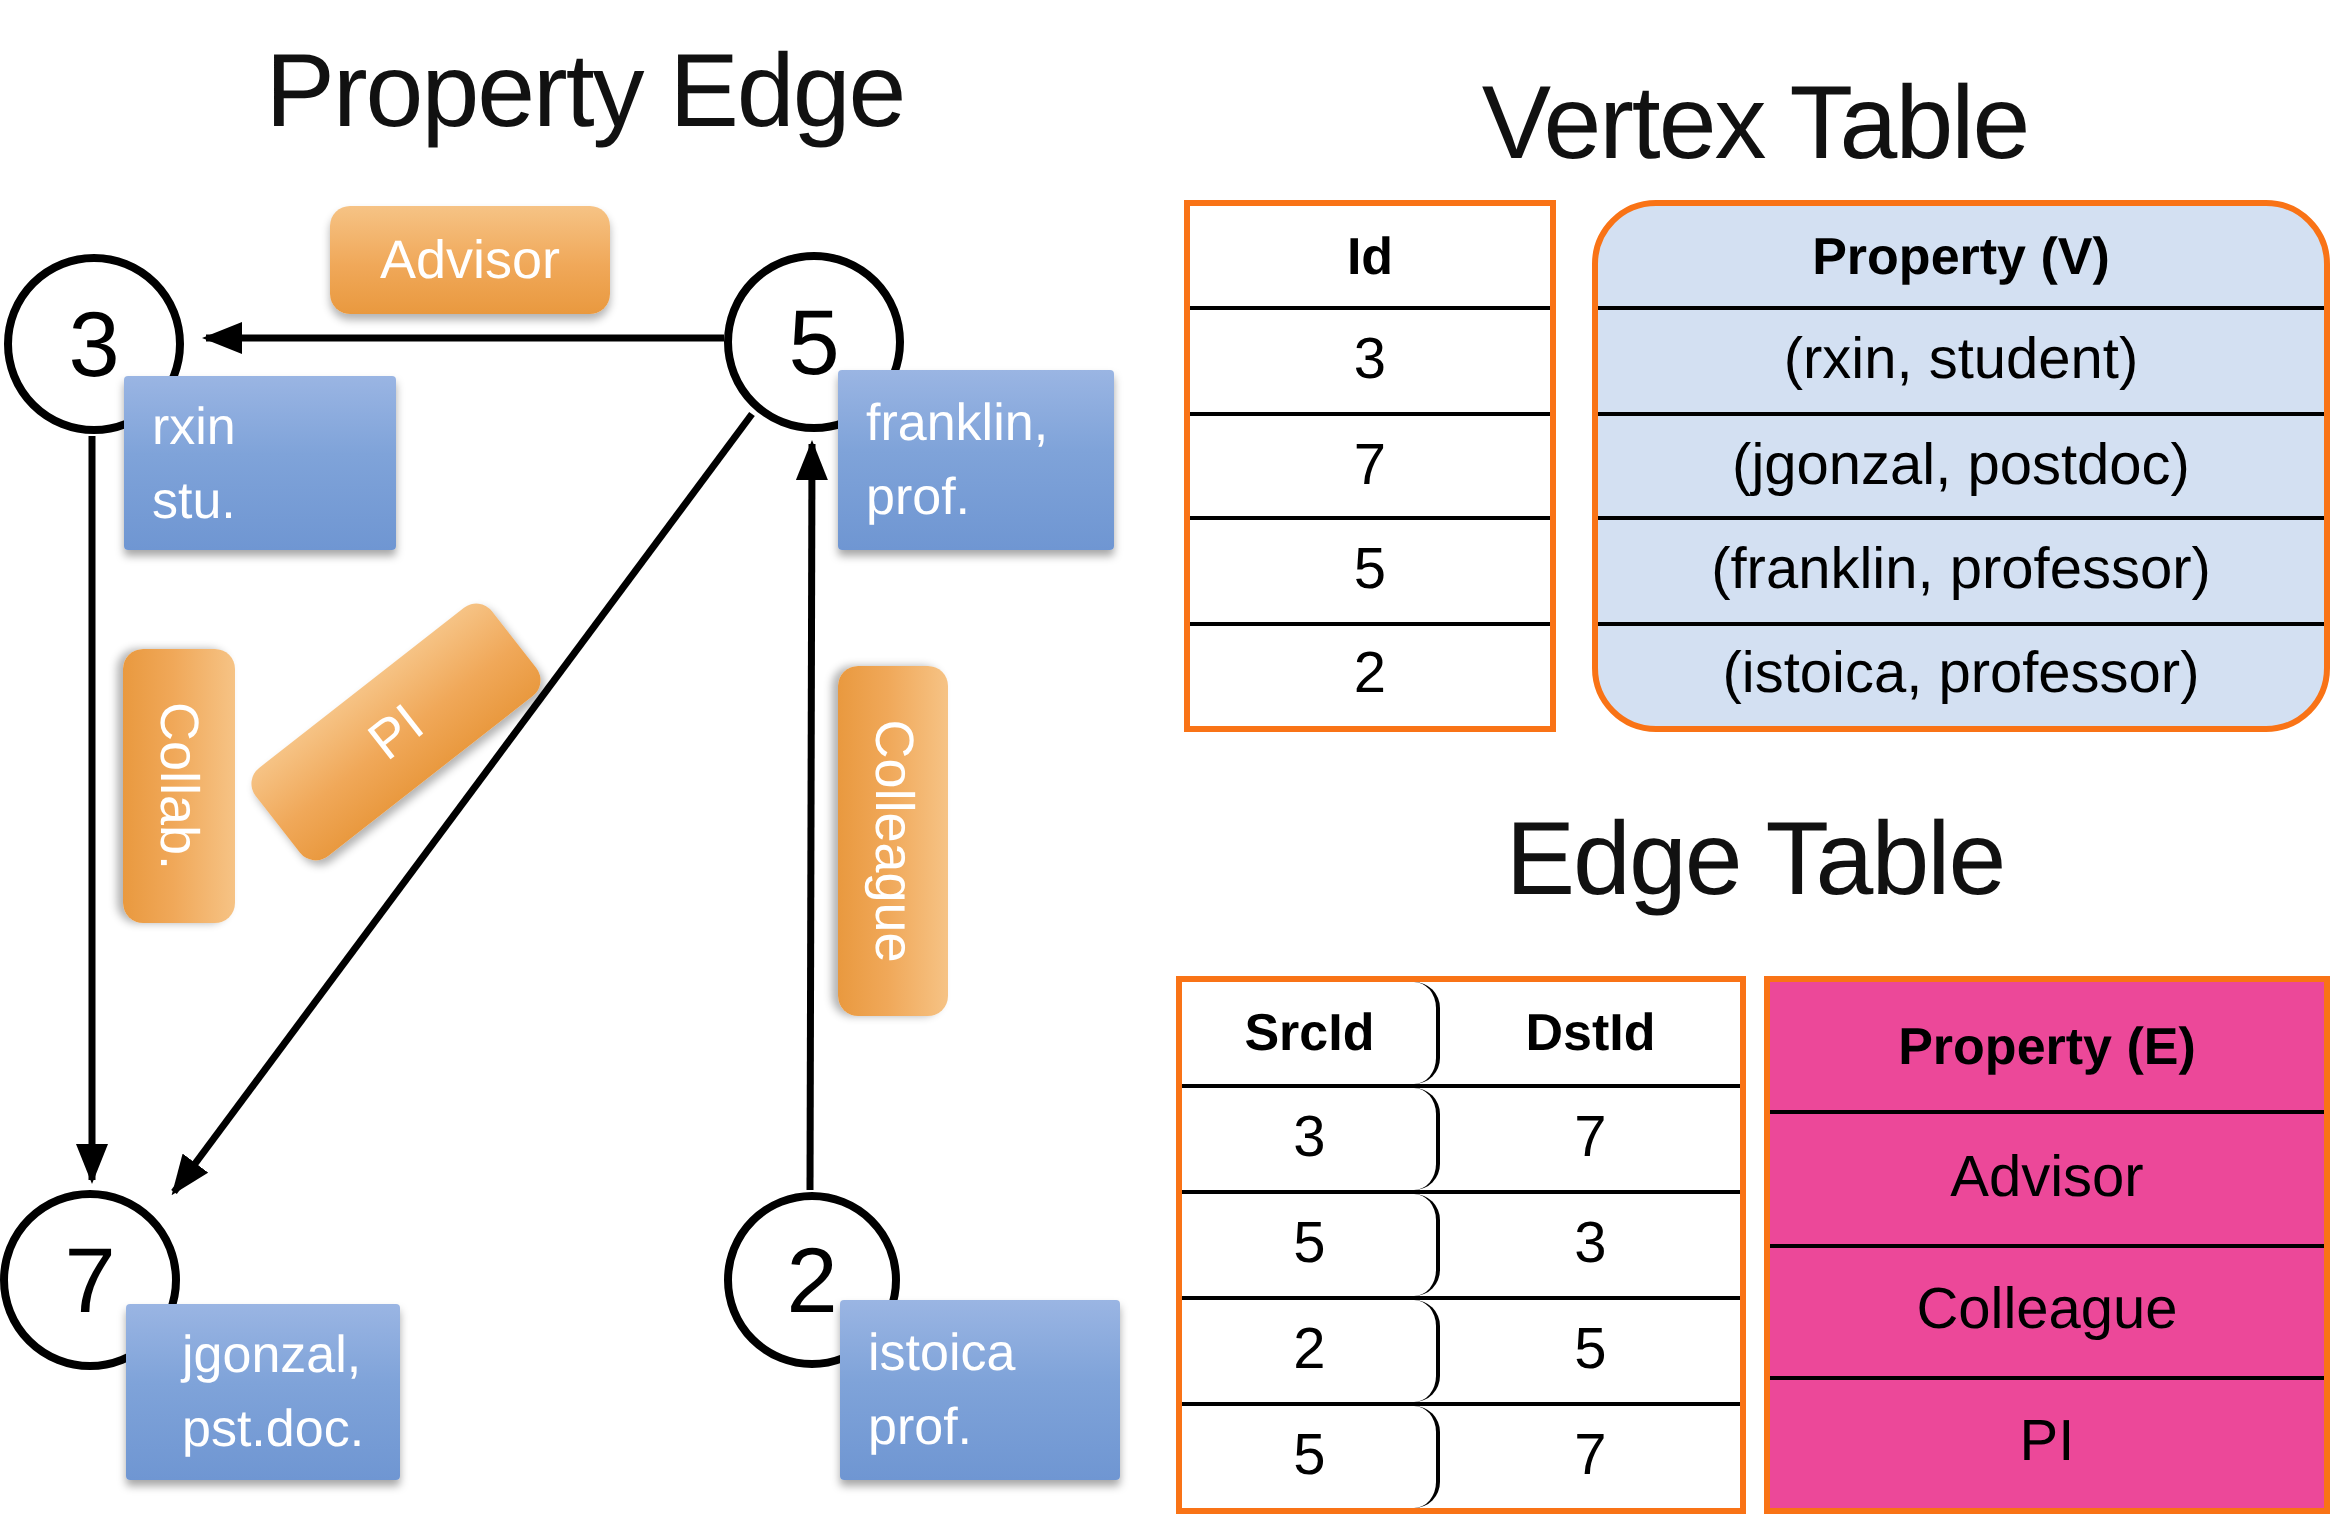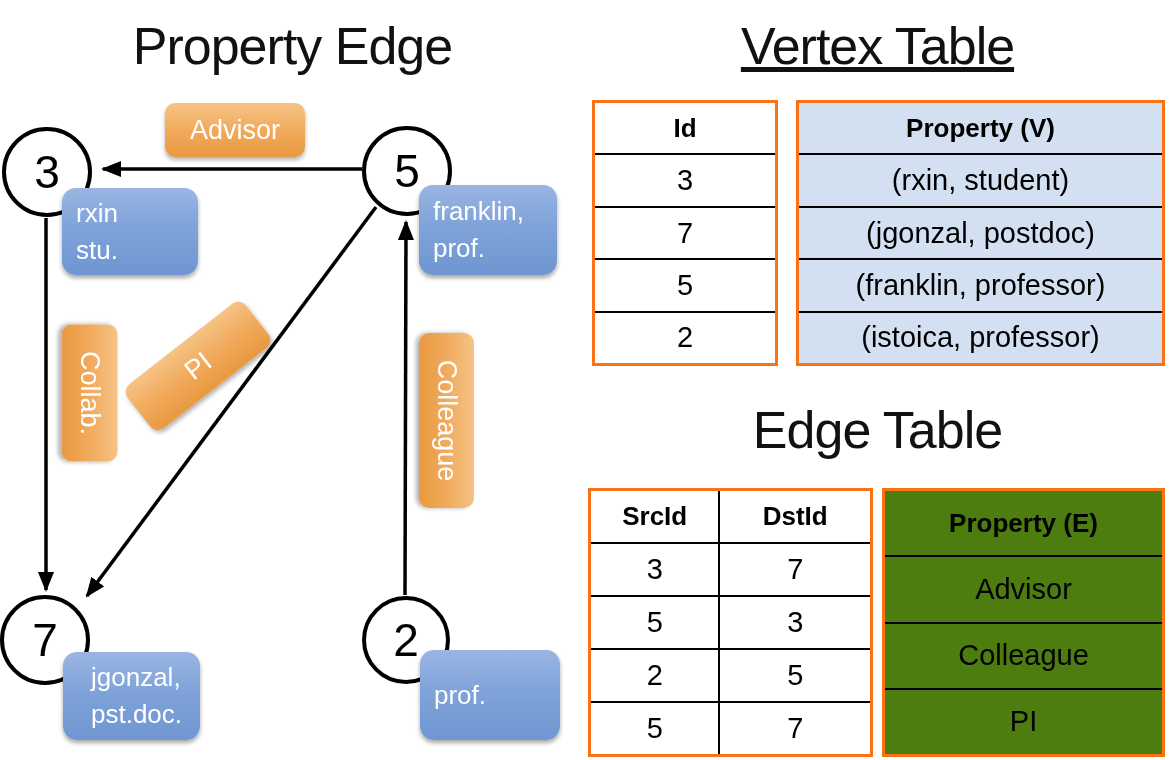--- a/index.html
+++ b/index.html
@@ -111,7 +111,7 @@
   <span>prof.</span>
 </div>
 
-<div class="title" style="left:585px; top:16px; width:585px;text-decoration:underline;">Vertex Table</div>
+<div class="title" style="left:585px; top:32px; width:585px;">Vertex Table</div>
 
 <div class="dtable" style="left:592px; top:100px; width:573px; height:266px;">
   <div class="subtable" style="width:186px;">

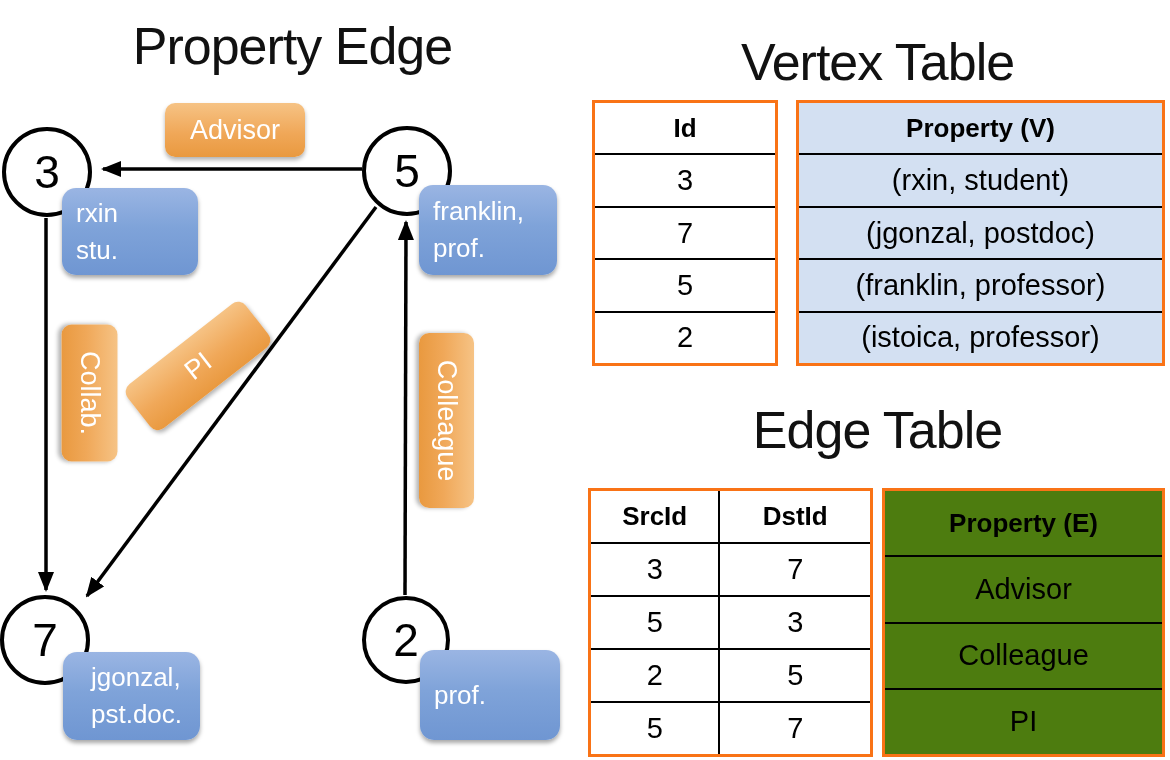--- a/index.html
+++ b/index.html
@@ -121,7 +121,7 @@
     <div class="trow">5</div>
     <div class="trow">2</div>
   </div>
-  <div class="subtable blue" style="flex:1; margin-left:18px;">
+  <div class="subtable blue" style="flex:1; margin-left:18px;border-radius:32px;">
     <div class="trow th">Property (V)</div>
     <div class="trow">(rxin, student)</div>
     <div class="trow">(jgonzal, postdoc)</div>

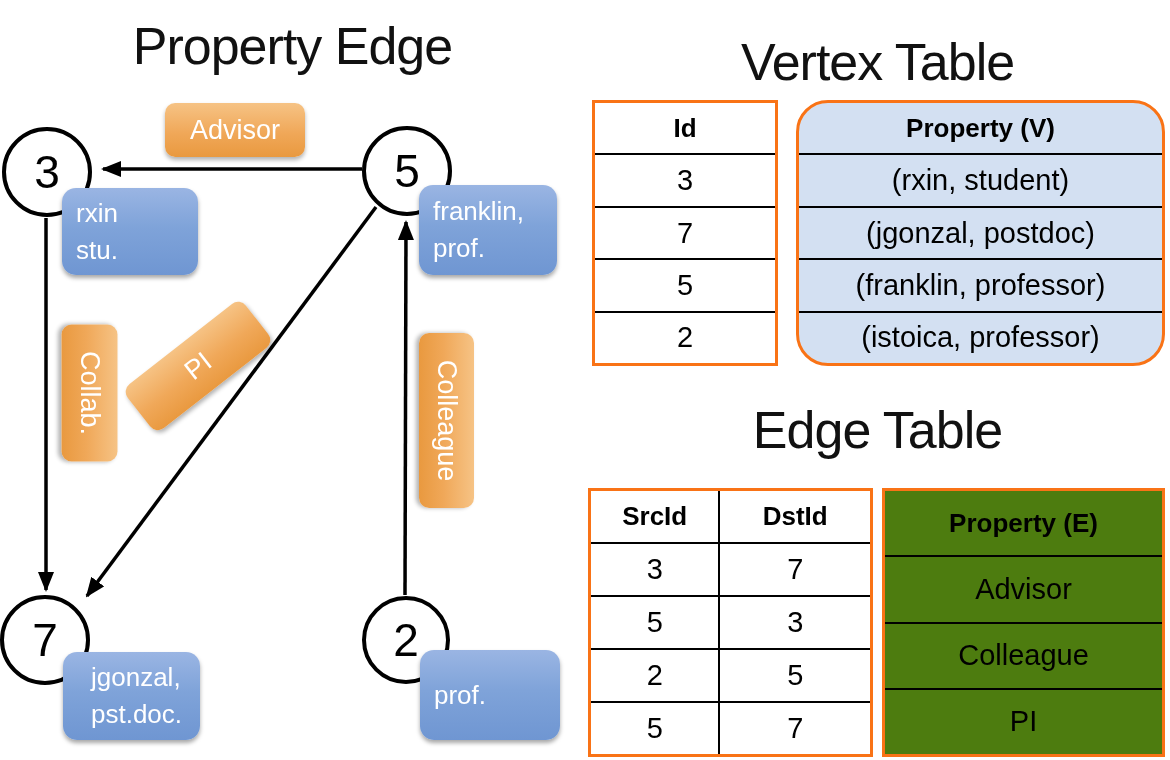--- a/index.html
+++ b/index.html
@@ -21,7 +21,7 @@
   }
 
   .vprop {
-    position:absolute; box-sizing:border-box; border-radius:14px;
+    position:absolute; box-sizing:border-box; border-radius:2px;
     background:linear-gradient(180deg,#9ab5e3 0%,#7fa3d9 45%,#6f96d2 100%);
     box-shadow:0 3px 4px rgba(0,0,0,0.35);
     color:#fff; font-size:26px; line-height:37px;

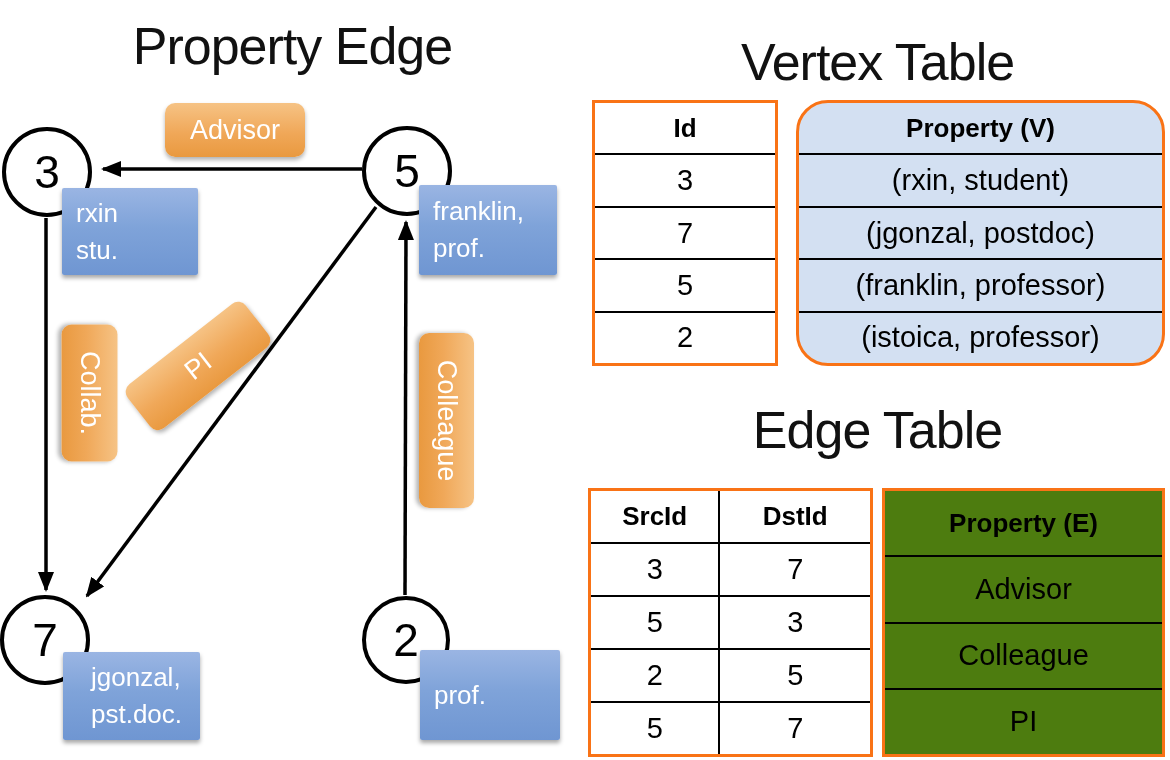--- a/index.html
+++ b/index.html
@@ -54,7 +54,7 @@
   .trow2 { flex:1; display:flex; border-top:2.5px solid #000; }
   .trow2:first-child { border-top:none; }
   .tcell {
-    display:flex; align-items:center; justify-content:center; font-size:29px;
+    display:flex; align-items:center; justify-content:center; font-size:29px;border-radius:13px;
   }
   .tcell.src { width:46%; border-right:2px solid #000; }
   .tcell.dst { width:54%; }

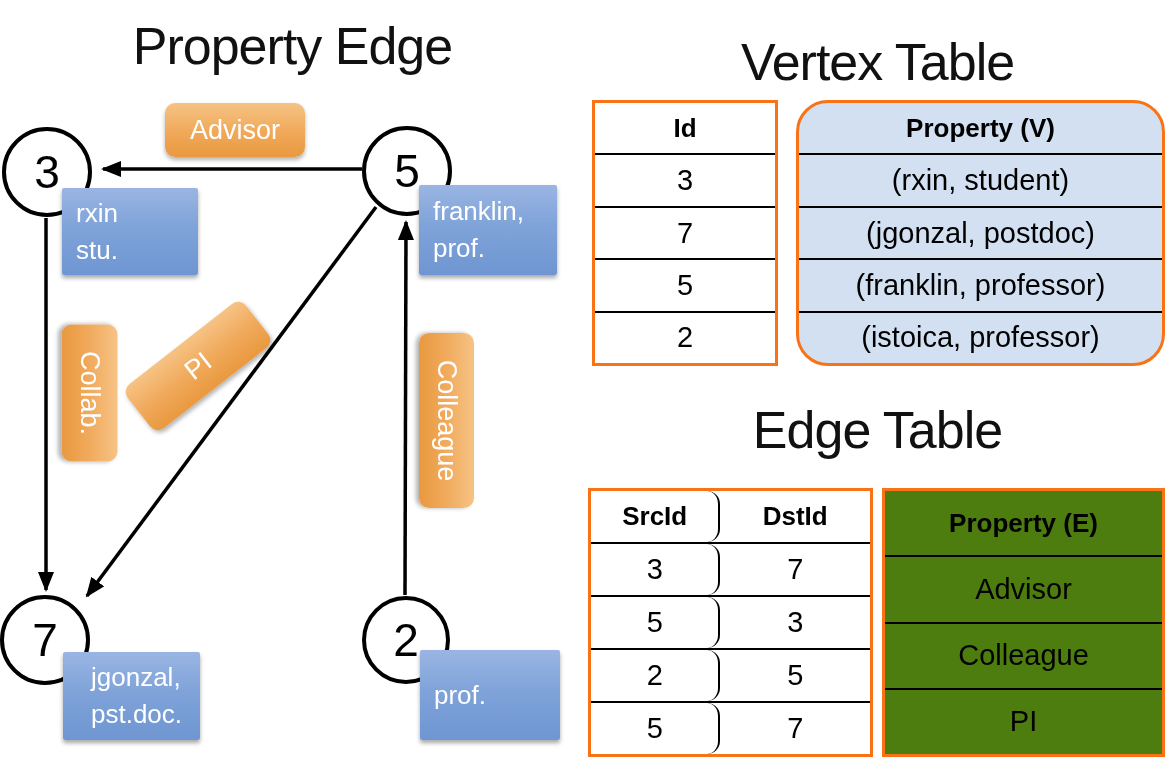--- a/index.html
+++ b/index.html
@@ -44,7 +44,7 @@
     display:flex; flex-direction:column;
   }
   .subtable.blue   { background:#d3e0f2; }
-  .subtable.orange { background:#4d7c0f; }
+  .subtable.orange { background:#ec4899; }
   .trow {
     flex:1; display:flex; align-items:center; justify-content:center;
     border-top:2.5px solid #000; font-size:29px;

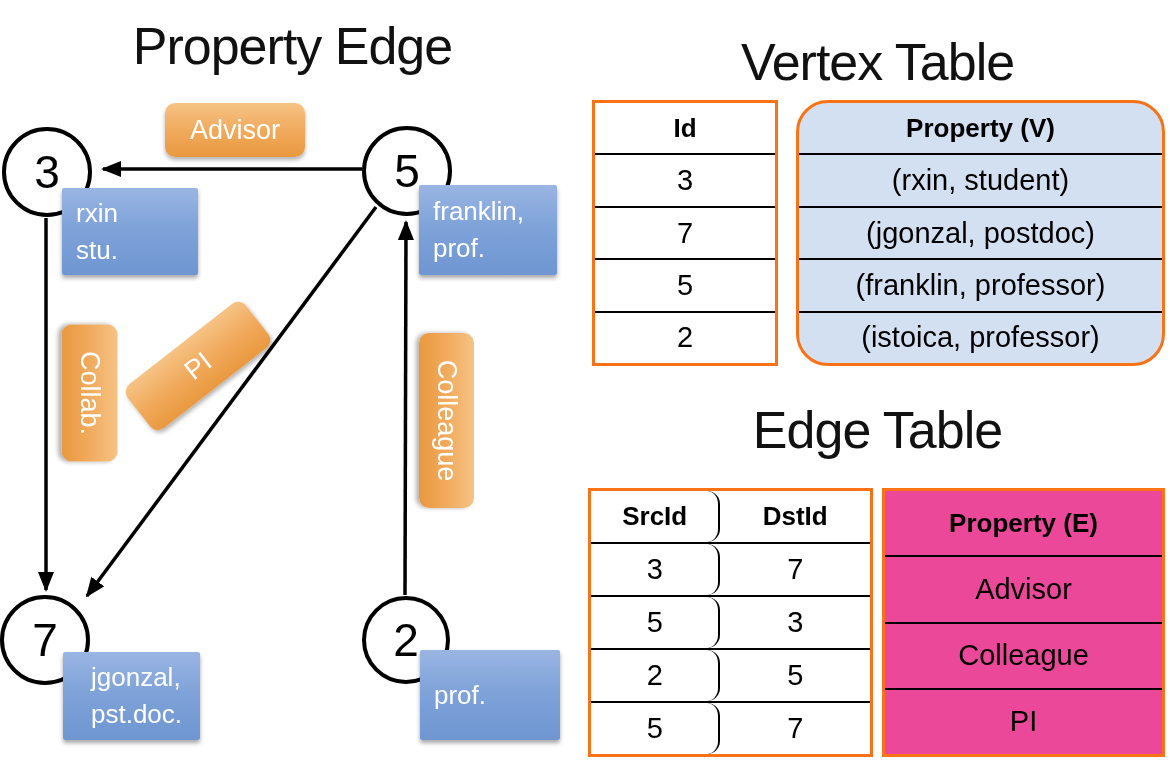--- a/index.html
+++ b/index.html
@@ -108,6 +108,7 @@
   <span>pst.doc.</span>
 </div>
 <div class="vprop" style="left:420px; top:650px; width:140px; height:90px;">
+  <span>istoica</span>
   <span>prof.</span>
 </div>
 

